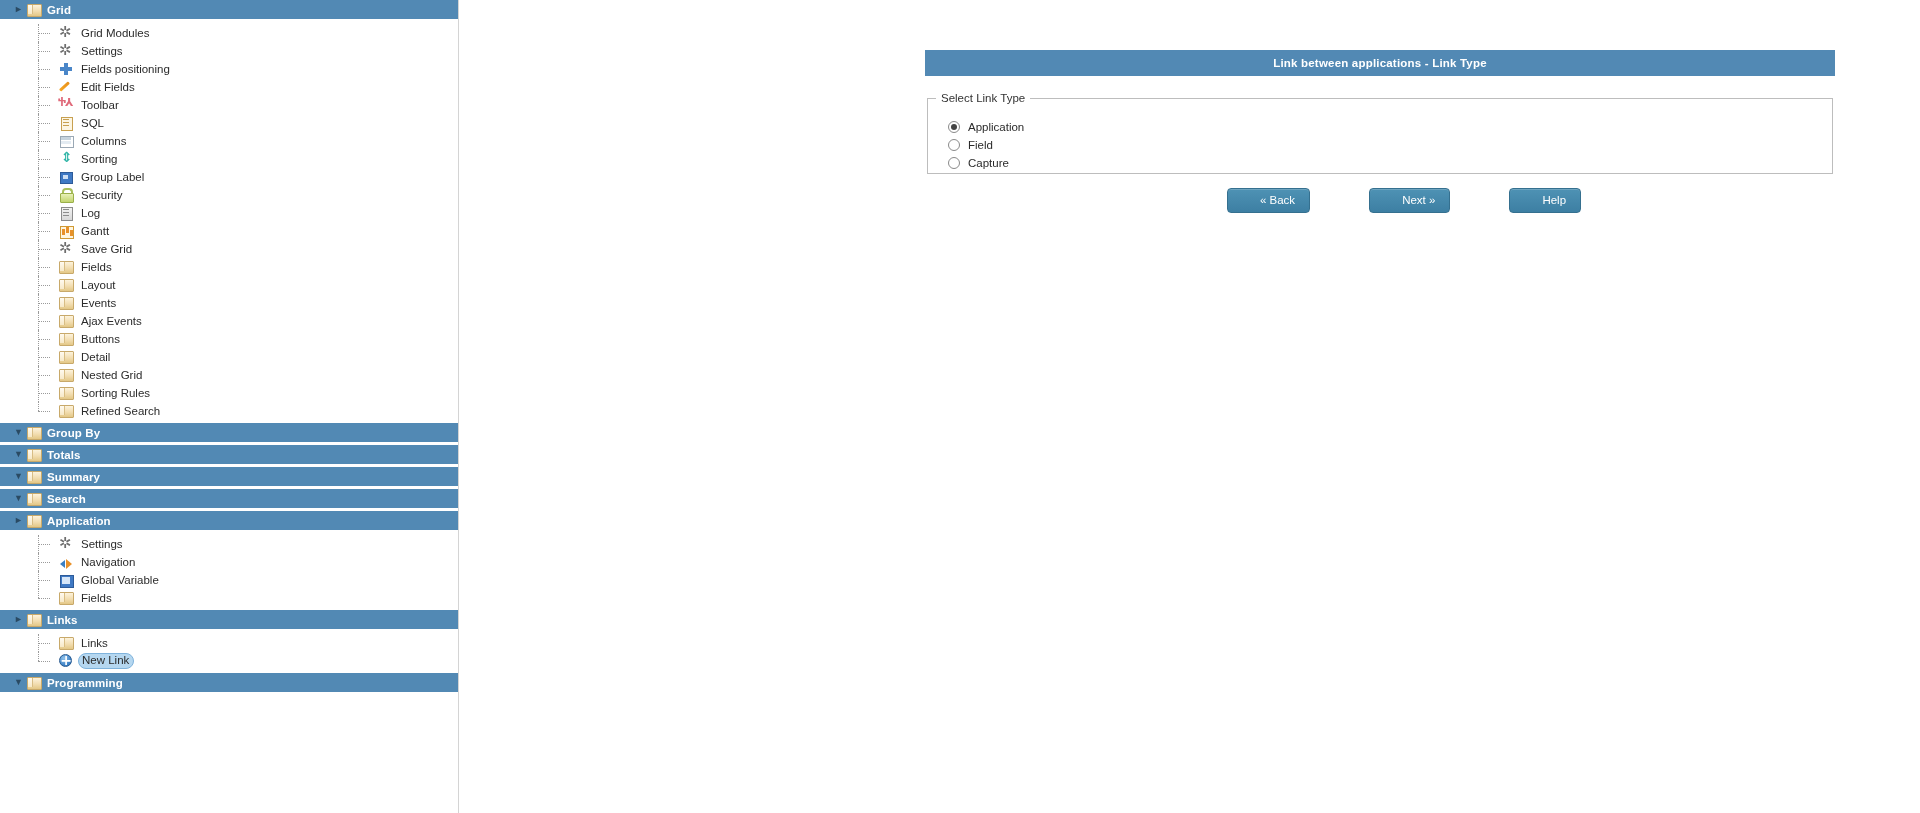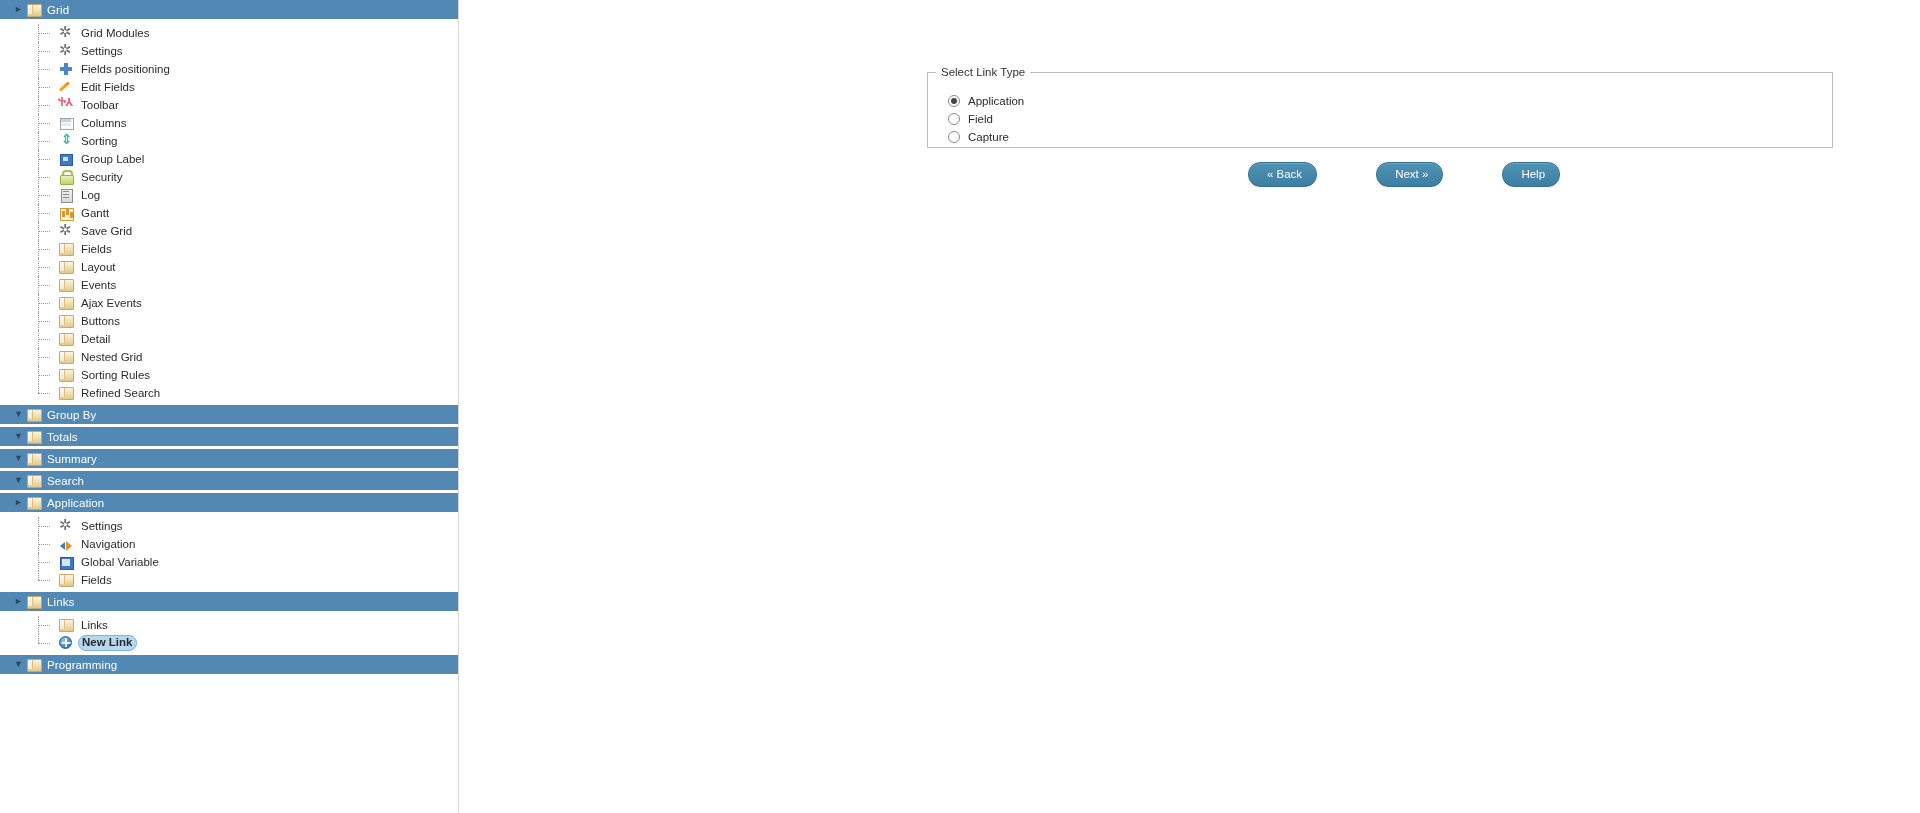--- a/index.html
+++ b/index.html
@@ -77,7 +77,7 @@
   }
   .group-header .ghlabel {
     font-size: 11.5px;
-    font-weight: normal;
+    font-weight: bold;
     color: #ffffff;
     letter-spacing: 0.1px;
   }

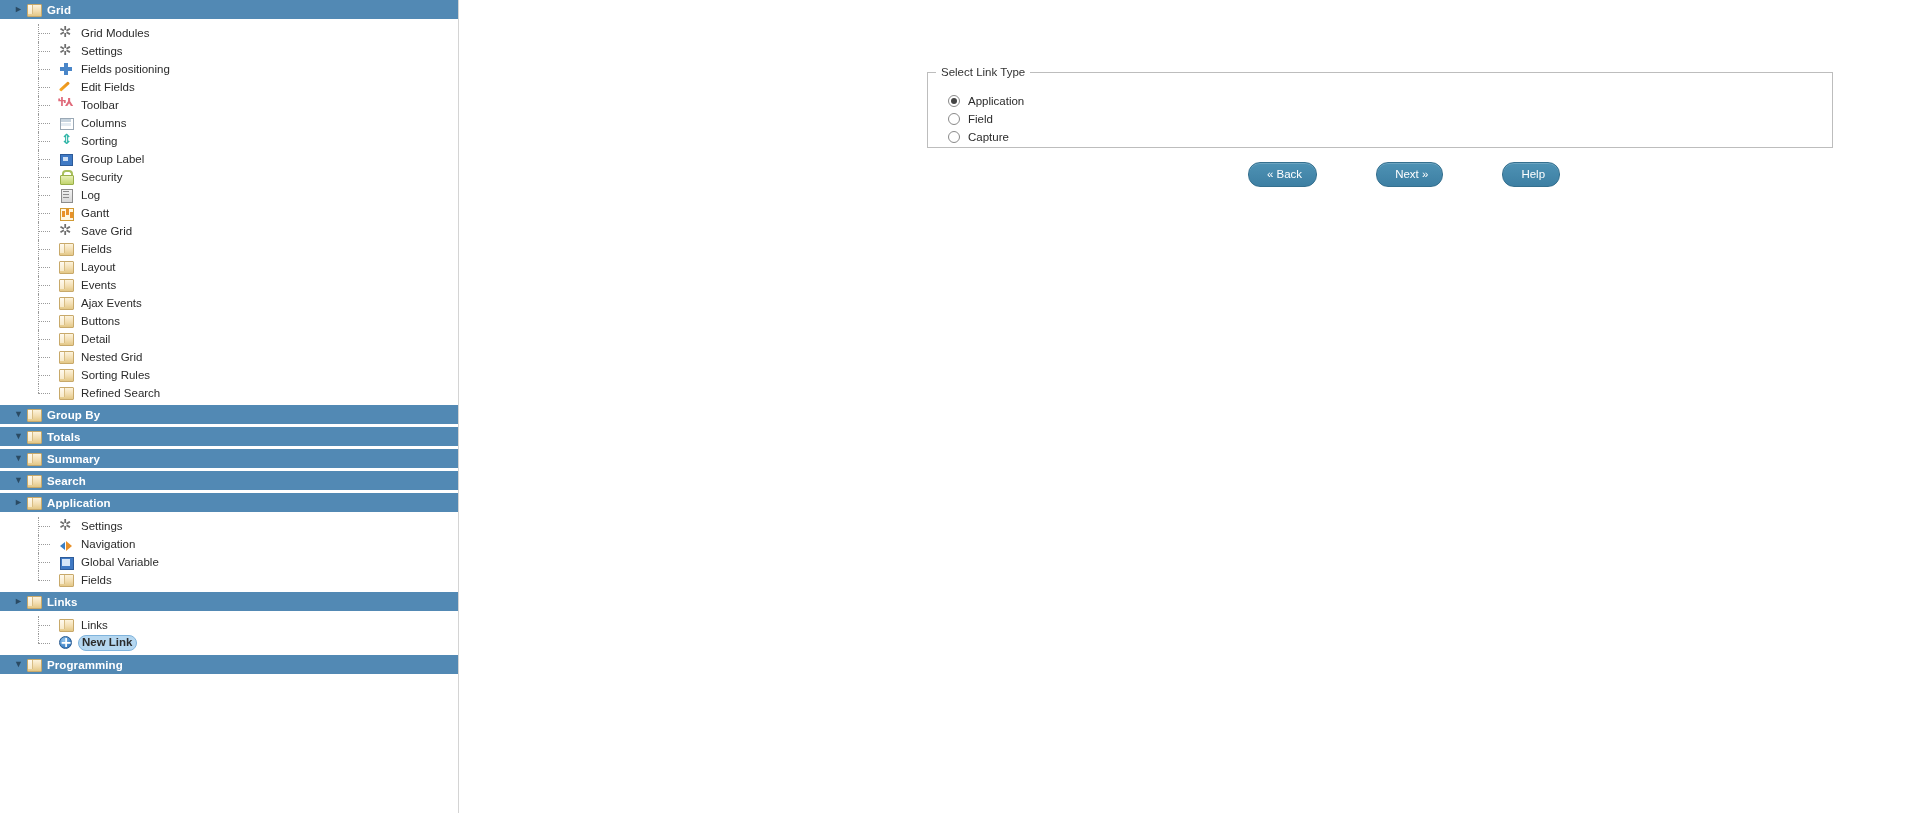--- a/index.html
+++ b/index.html
@@ -624,6 +624,7 @@
   <div id="main">
     <div id="panel">
 
+      <div id="panel-title">Link between applications - Link Type</div>
 
       <fieldset id="fieldset">
         <legend>Select Link Type</legend>

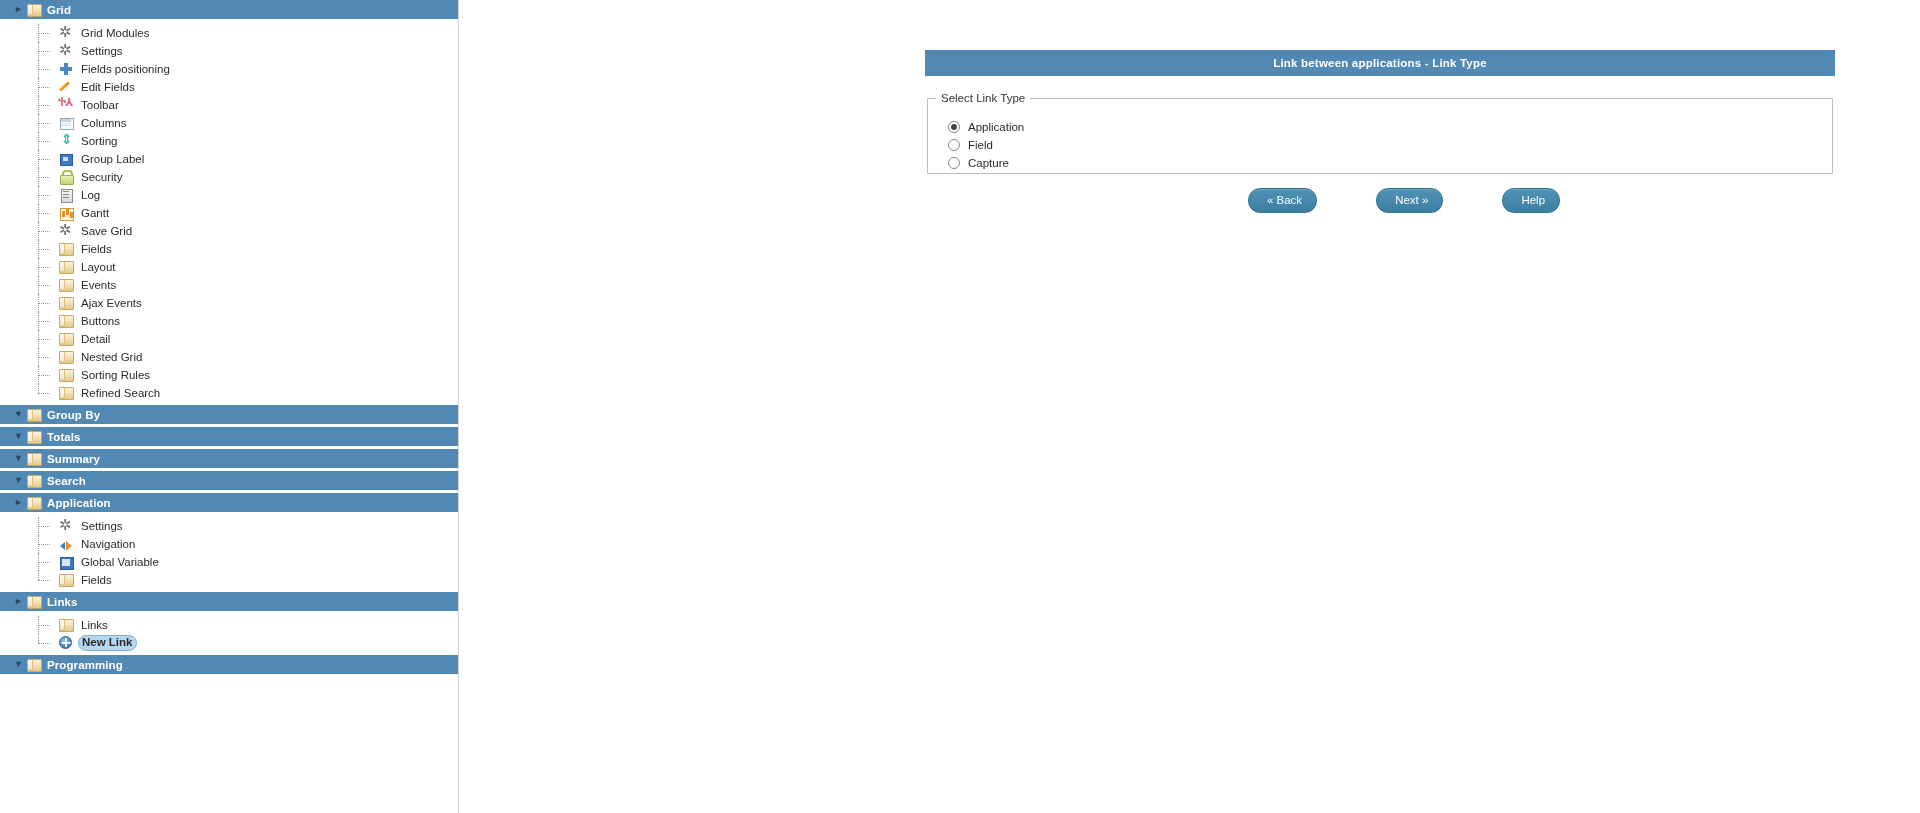--- a/index.html
+++ b/index.html
@@ -468,6 +468,11 @@
           <span class="connector"></span>
           <span class="ico ic-toolbar"></span>
           <span class="lbl">Toolbar</span>
+        </div>
+        <div class="tree-item">
+          <span class="connector"></span>
+          <span class="ico ic-sql"></span>
+          <span class="lbl">SQL</span>
         </div>
         <div class="tree-item">
           <span class="connector"></span>

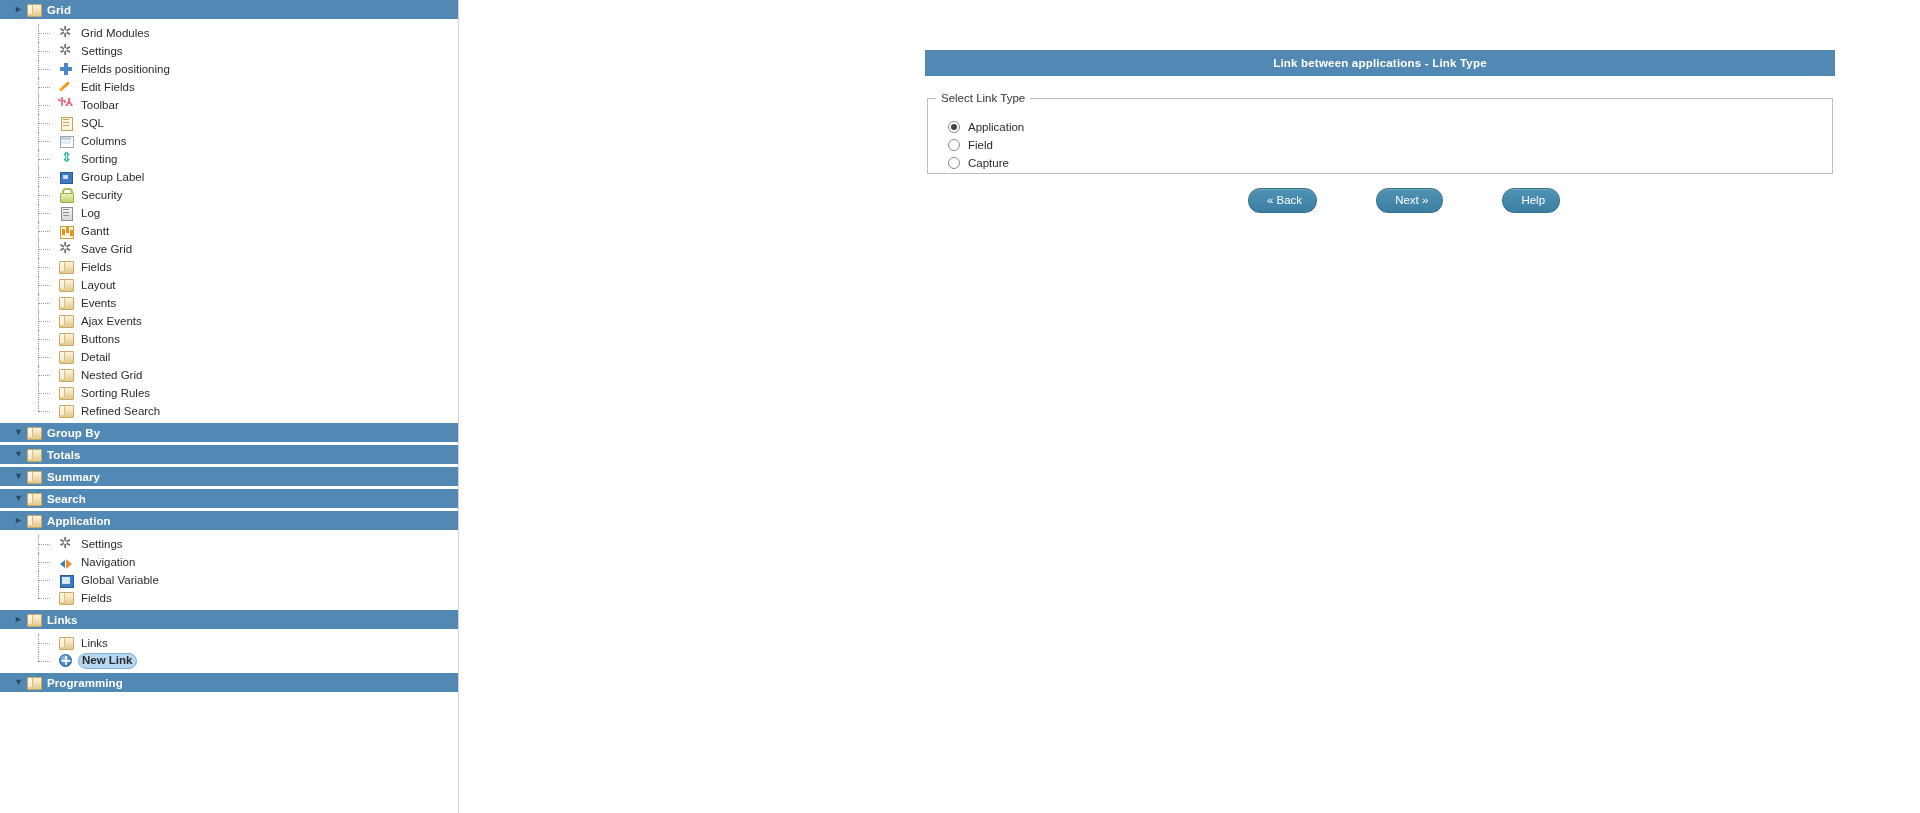--- a/index.html
+++ b/index.html
@@ -422,8 +422,8 @@
     color: #ffffff;
     font-size: 11.5px;
     border: 1px solid #35708f;
-    border-radius: 12px;
-    padding: 5px 14px 6px 18px;
+    border-radius: 4px;
+    padding: 5px 14px 6px 32px;
     cursor: pointer;
     font-family: "Liberation Sans", sans-serif;
     min-width: 54px;

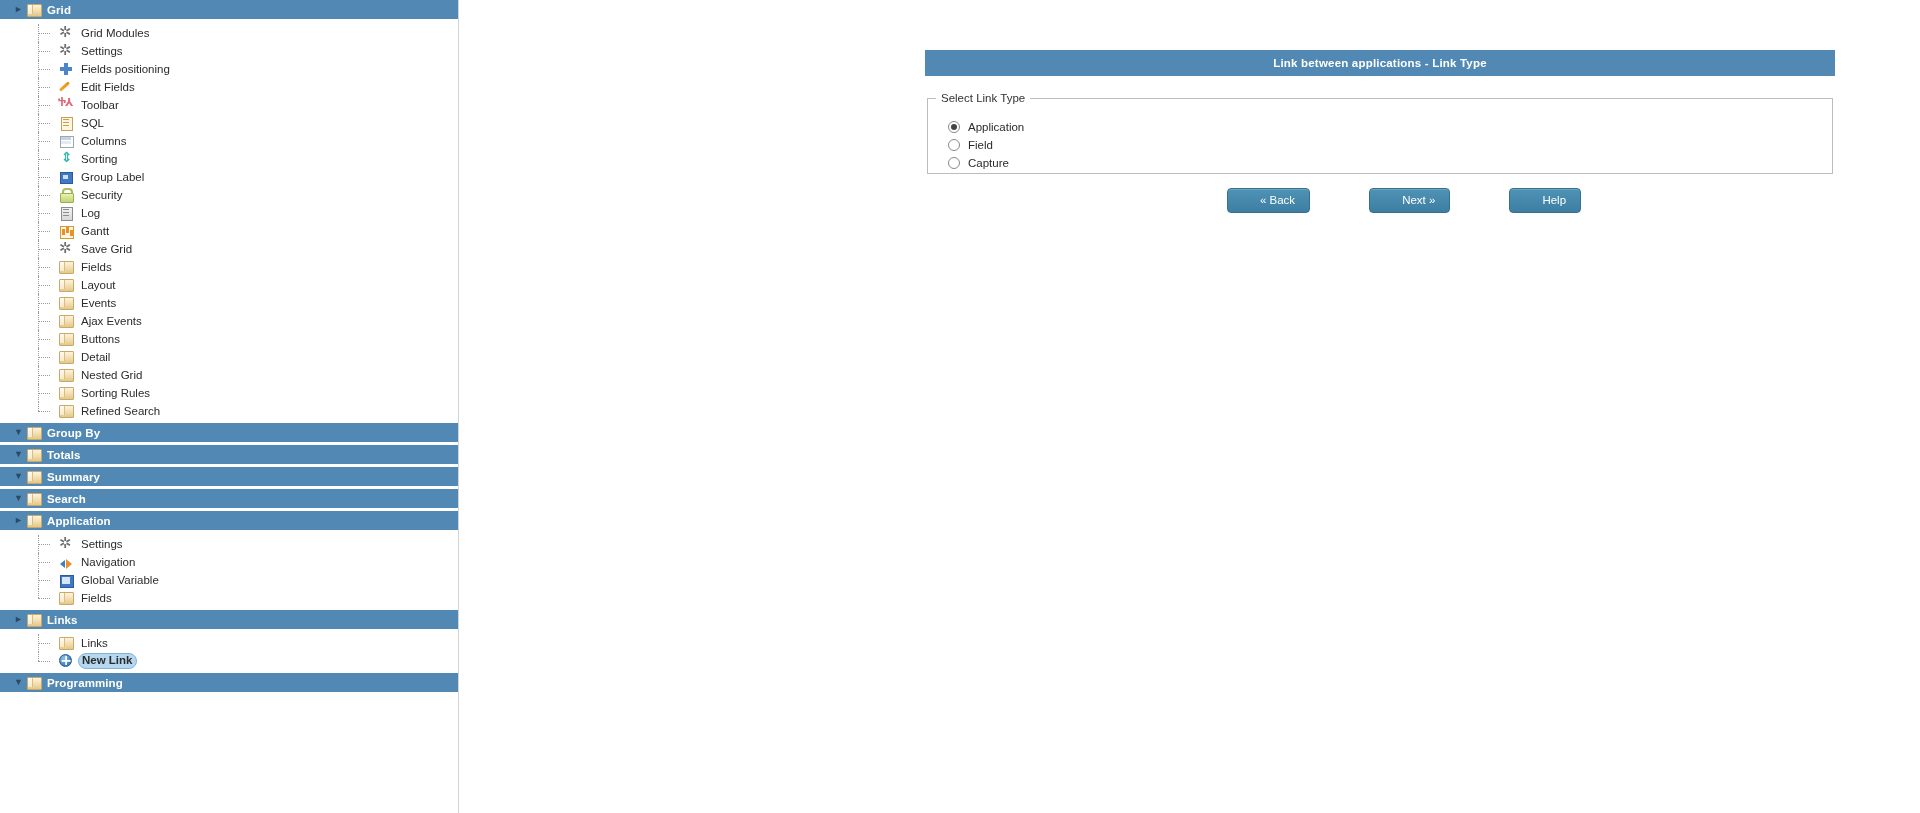--- a/index.html
+++ b/index.html
@@ -140,7 +140,6 @@
     margin-left: -3px;
     border-radius: 8px;
     line-height: 13px;
-    font-weight: bold;
   }
 
   

